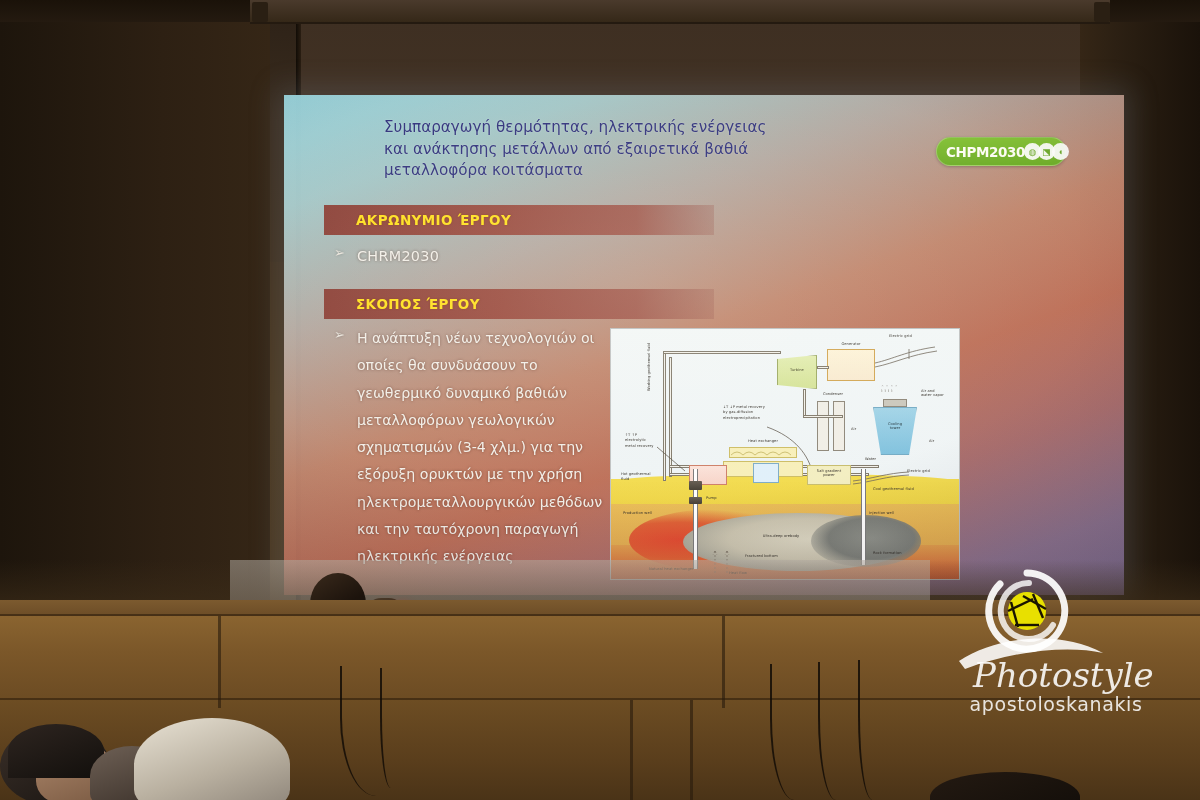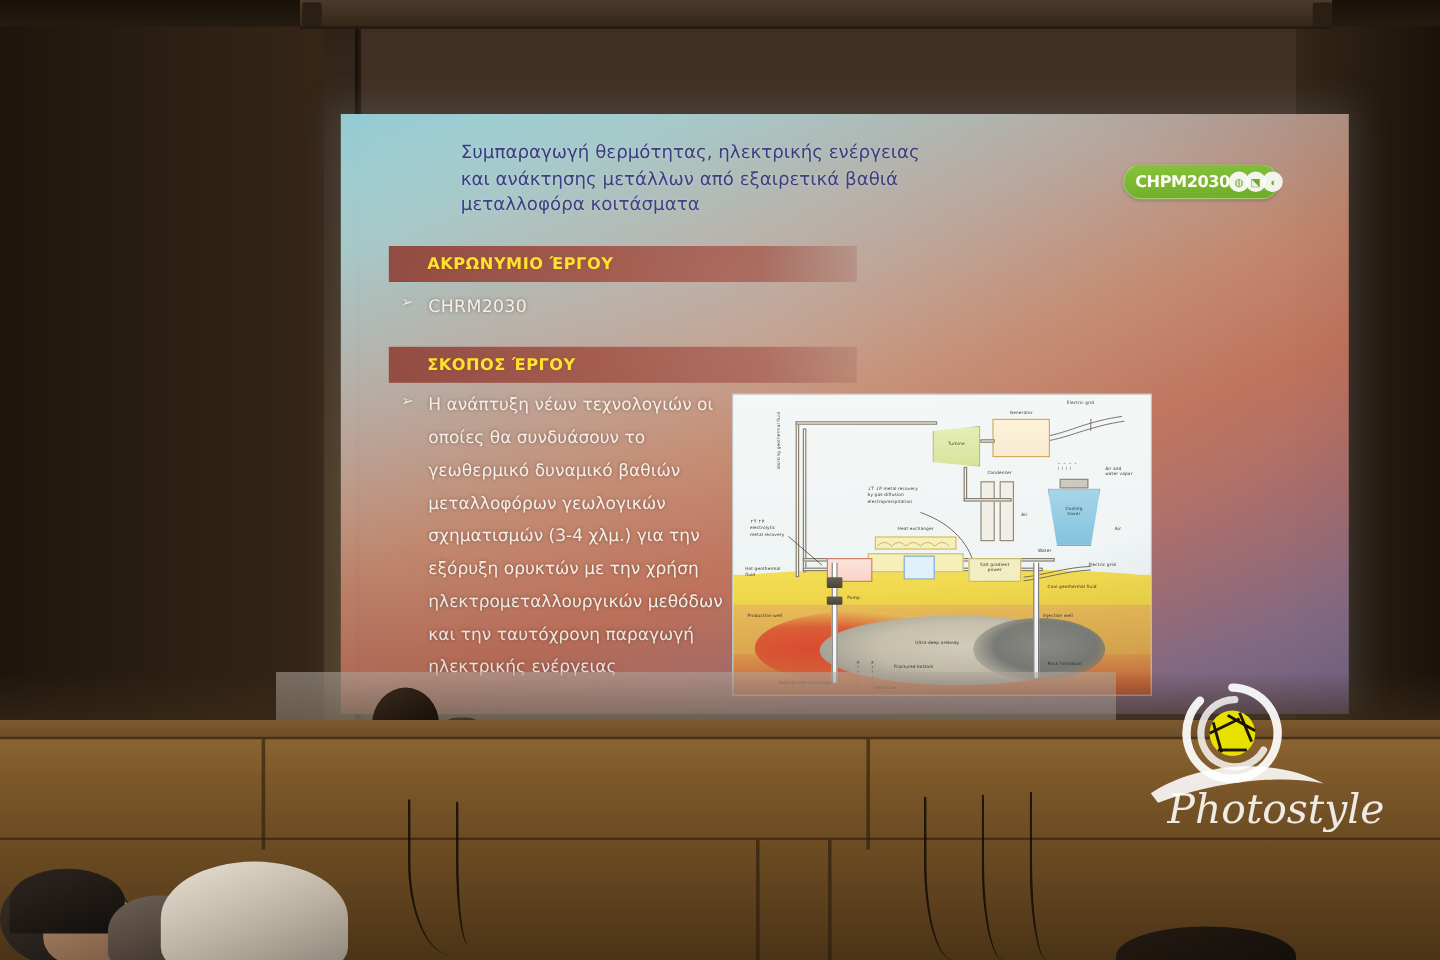--- a/index.html
+++ b/index.html
@@ -458,6 +458,7 @@
       <path d="M4,96 C40,72 104,64 148,88 C112,80 58,86 10,104 Z" fill="rgba(255,255,255,0.88)"></path>
     </svg>
     <span class="wm-script" style="left:18px; top:90px; font-size:34px;">Photostyle</span>
+    <span class="wm-brand">apostoloskanakis</span>
   </div>
 
 </div>

